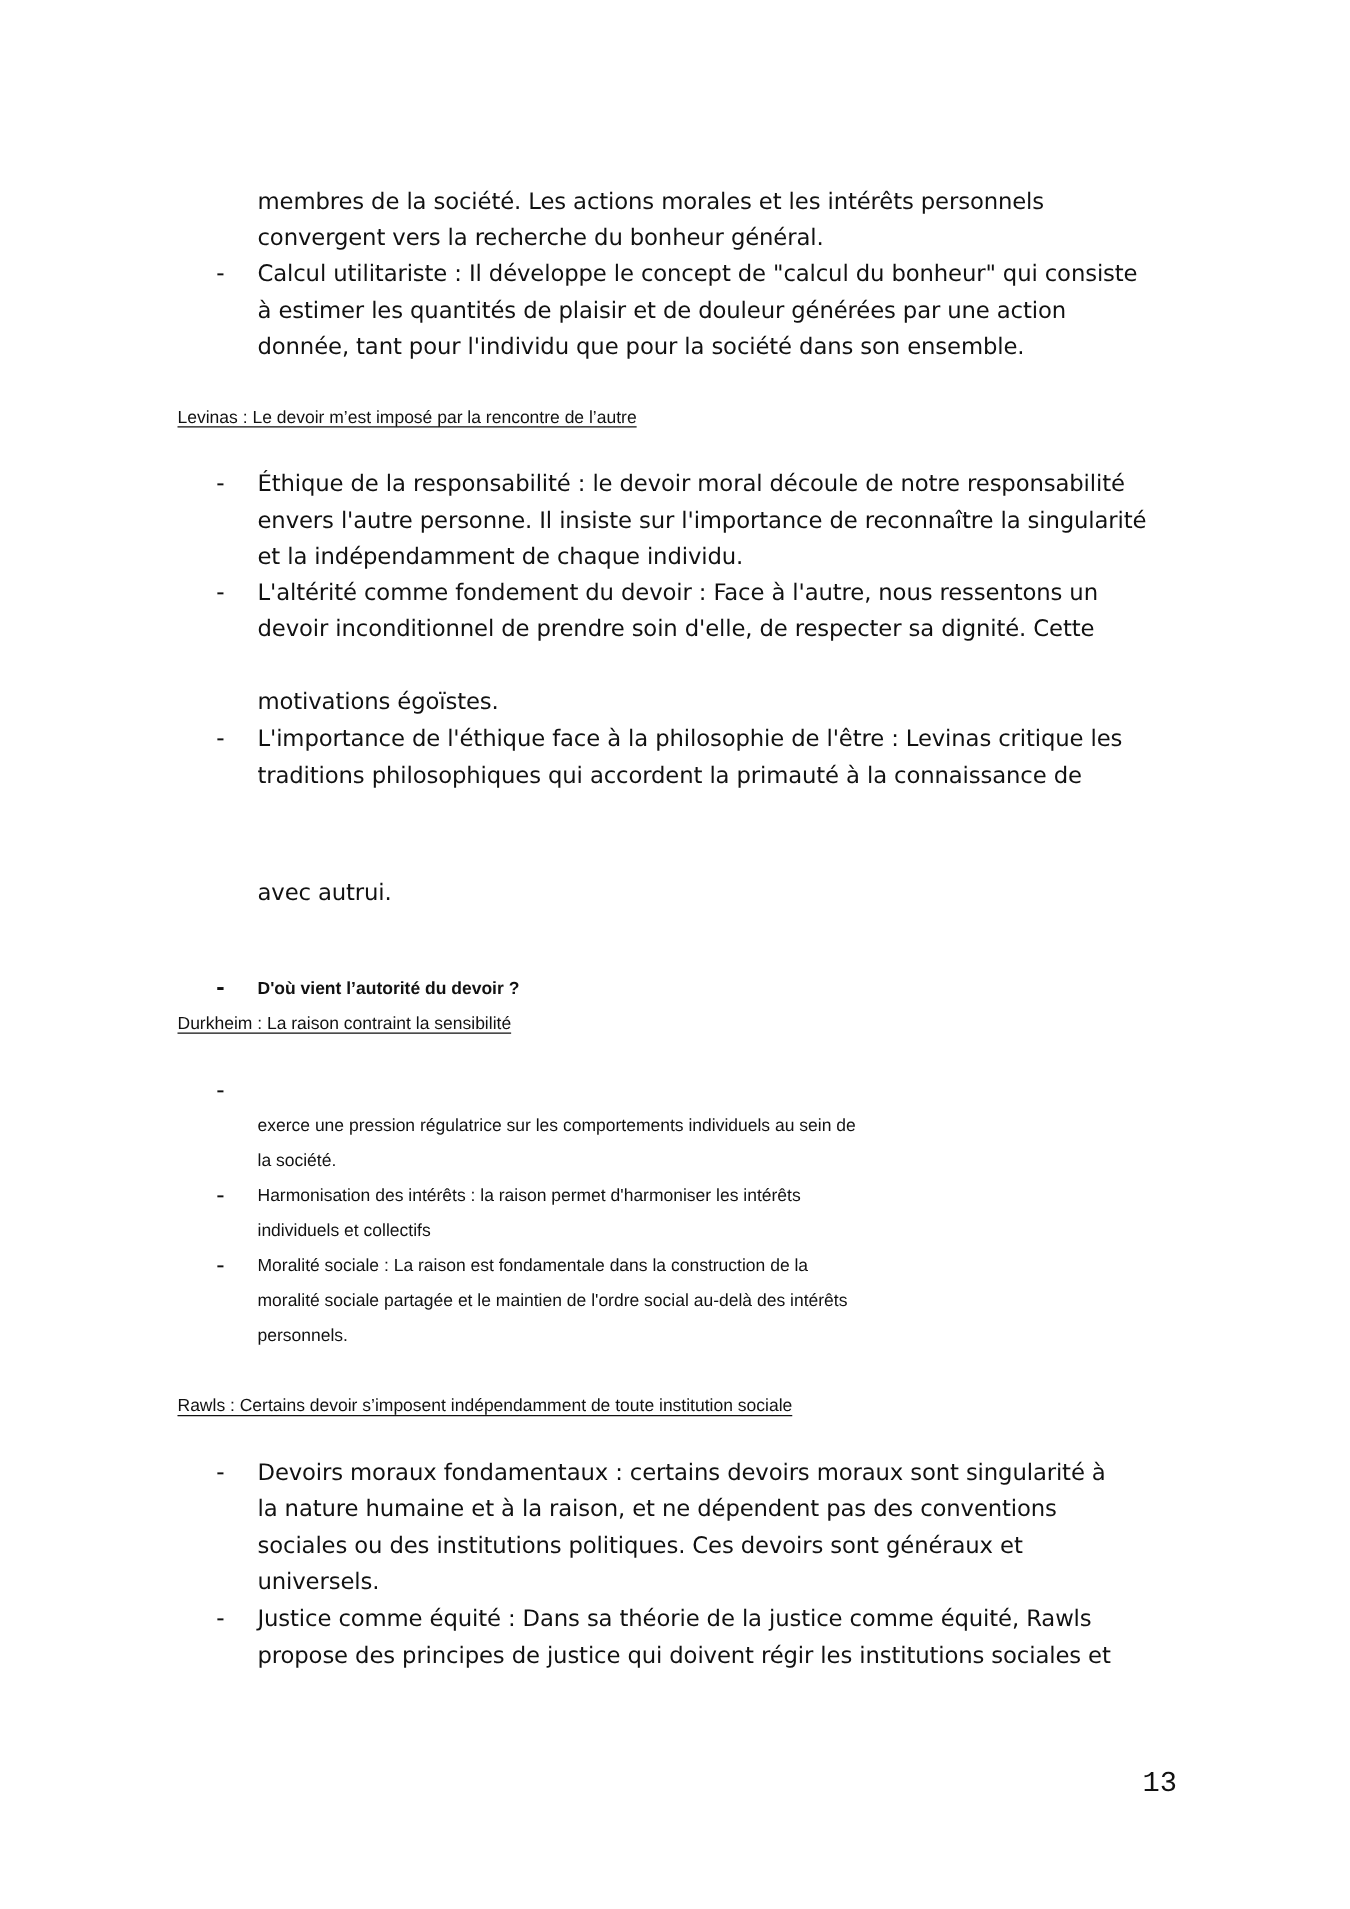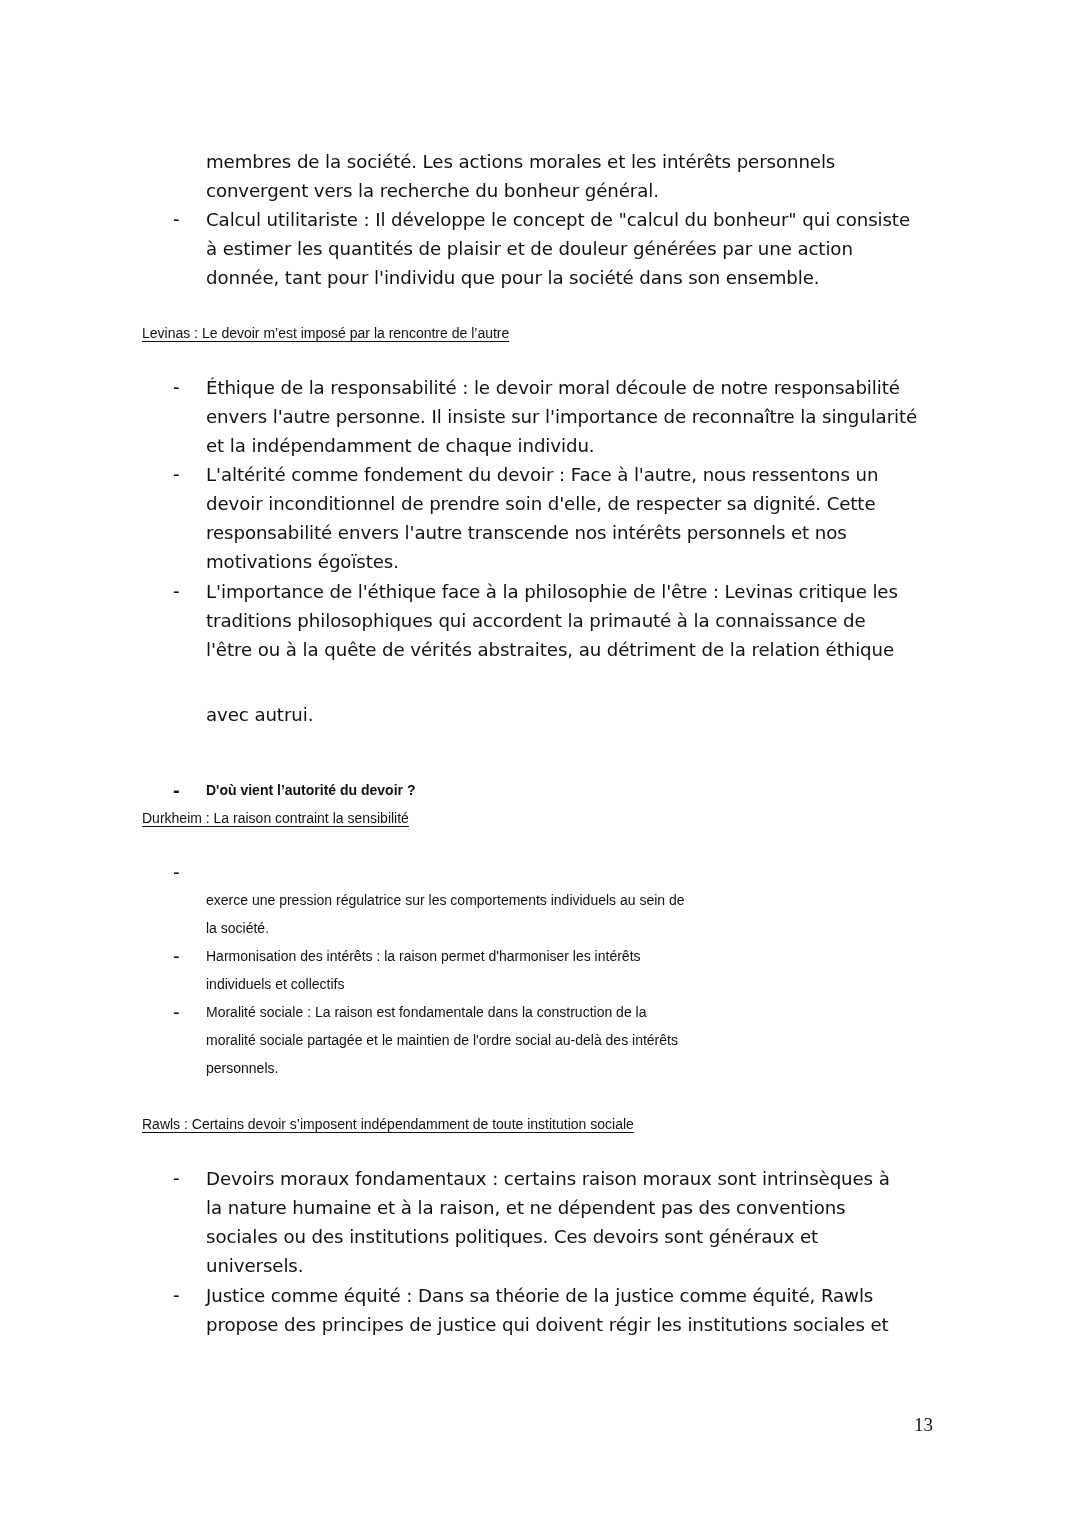--- a/index.html
+++ b/index.html
@@ -36,7 +36,6 @@
   <div class="dash" style="left:173px; top:460px;">-</div>
   <div class="ln roboto" style="left:206px; top:460px;">L'altérité comme fondement du devoir : Face à l'autre, nous ressentons un</div>
   <div class="ln roboto" style="left:206px; top:489px;">devoir inconditionnel de prendre soin d'elle, de respecter sa dignité. Cette</div>
-  <div class="ln roboto" style="left:206px; top:518px;">responsabilité envers l'autre transcende nos intérêts personnels et nos</div>
   <div class="ln roboto" style="left:206px; top:547px;">motivations égoïstes.</div>
 
   <div class="dash" style="left:173px; top:577px;">-</div>

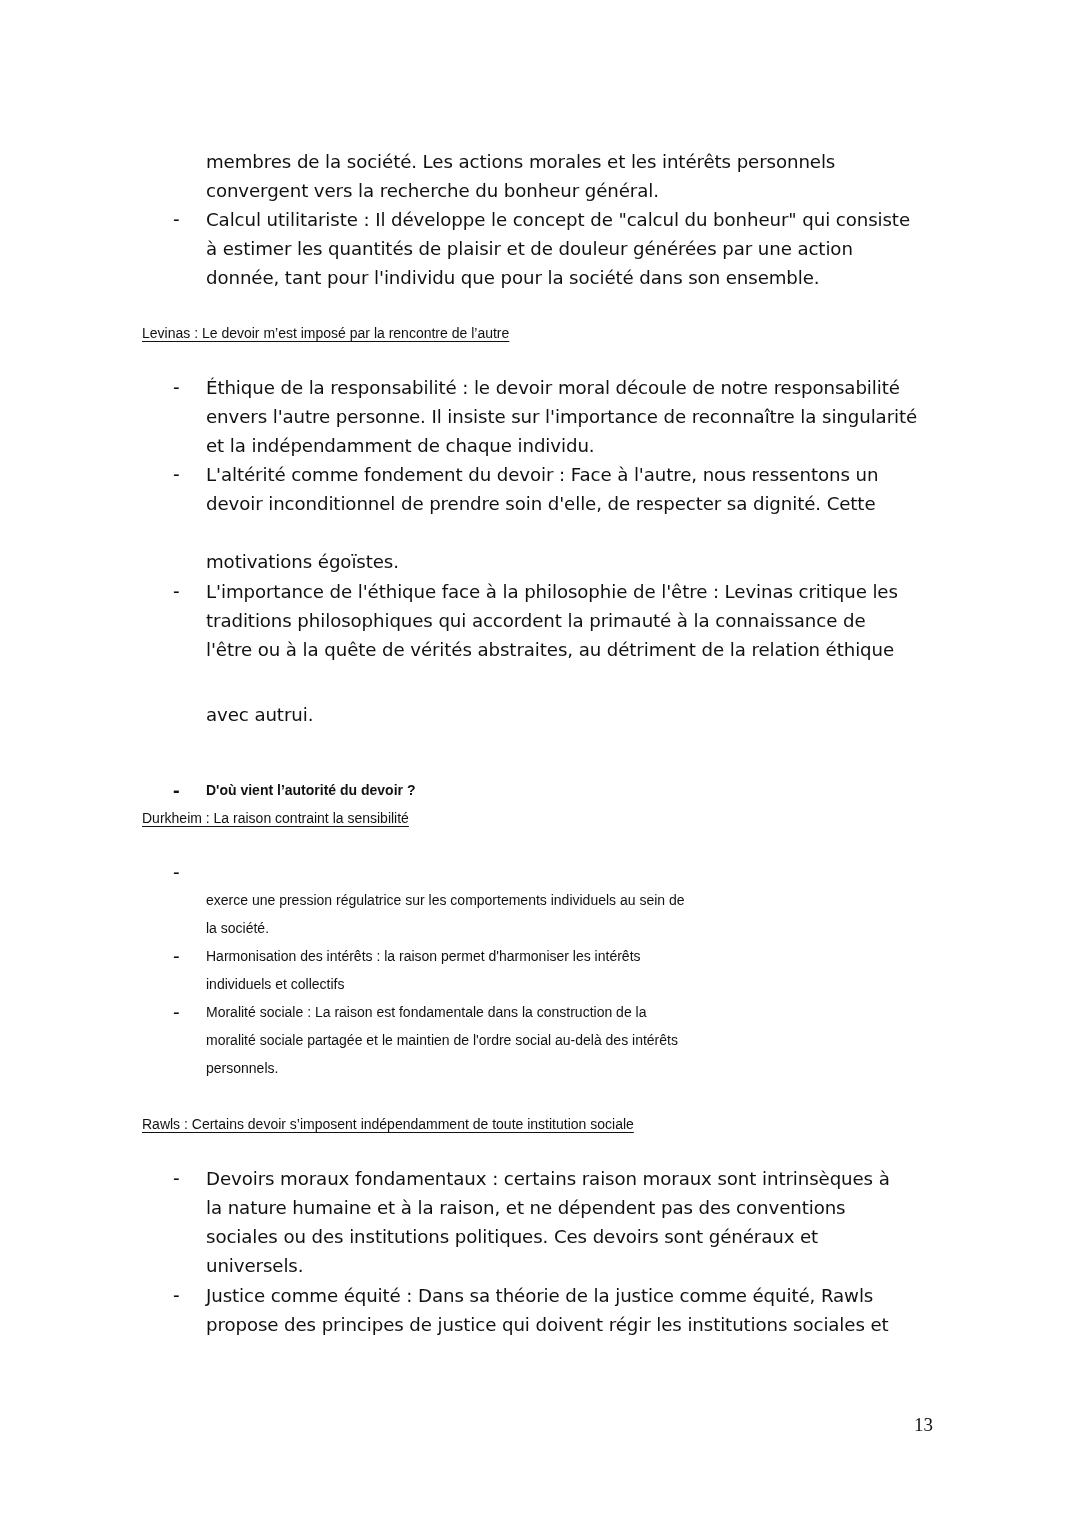--- a/index.html
+++ b/index.html
@@ -41,7 +41,6 @@
   <div class="dash" style="left:173px; top:577px;">-</div>
   <div class="ln roboto" style="left:206px; top:577px;">L'importance de l'éthique face à la philosophie de l'être : Levinas critique les</div>
   <div class="ln roboto" style="left:206px; top:606px;">traditions philosophiques qui accordent la primauté à la connaissance de</div>
-  <div class="ln roboto" style="left:206px; top:635px;">l'être ou à la quête de vérités abstraites, au détriment de la relation éthique</div>
   <div class="ln roboto" style="left:206px; top:664px;margin-top:36px;">avec autrui.</div>
 
   <div class="dash bold" style="left:173px; top:776px;">-</div>

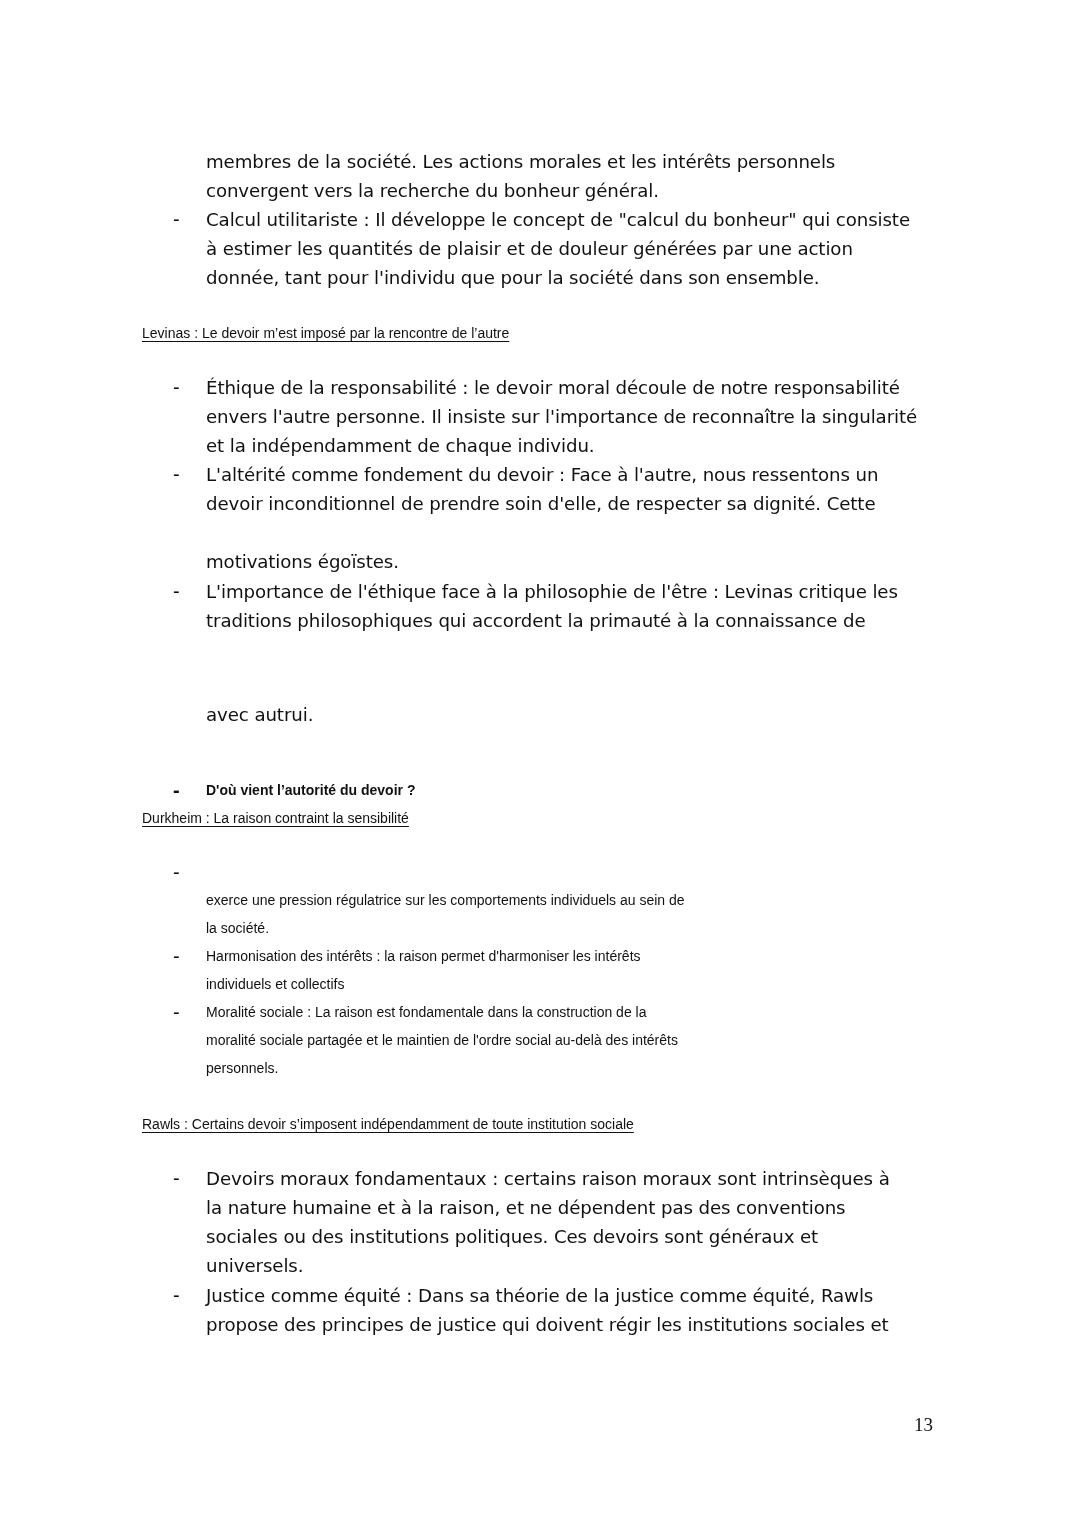--- a/index.html
+++ b/index.html
@@ -64,7 +64,7 @@
   <div class="ln arial heading" style="left:142px; top:1110px;">Rawls : Certains devoir s’imposent indépendamment  de toute institution sociale</div>
 
   <div class="dash" style="left:173px; top:1164px;">-</div>
-  <div class="ln roboto" style="left:206px; top:1164px;">Devoirs moraux fondamentaux : certains raison moraux sont intrinsèques à</div>
+  <div class="ln roboto" style="left:206px; top:1164px;">Devoirs moraux fondamentaux : certains devoirs moraux sont singularité à</div>
   <div class="ln roboto" style="left:206px; top:1193px;">la nature humaine et à la raison, et ne dépendent pas des conventions</div>
   <div class="ln roboto" style="left:206px; top:1222px;">sociales ou des institutions politiques. Ces devoirs sont généraux et</div>
   <div class="ln roboto" style="left:206px; top:1251px;">universels.</div>

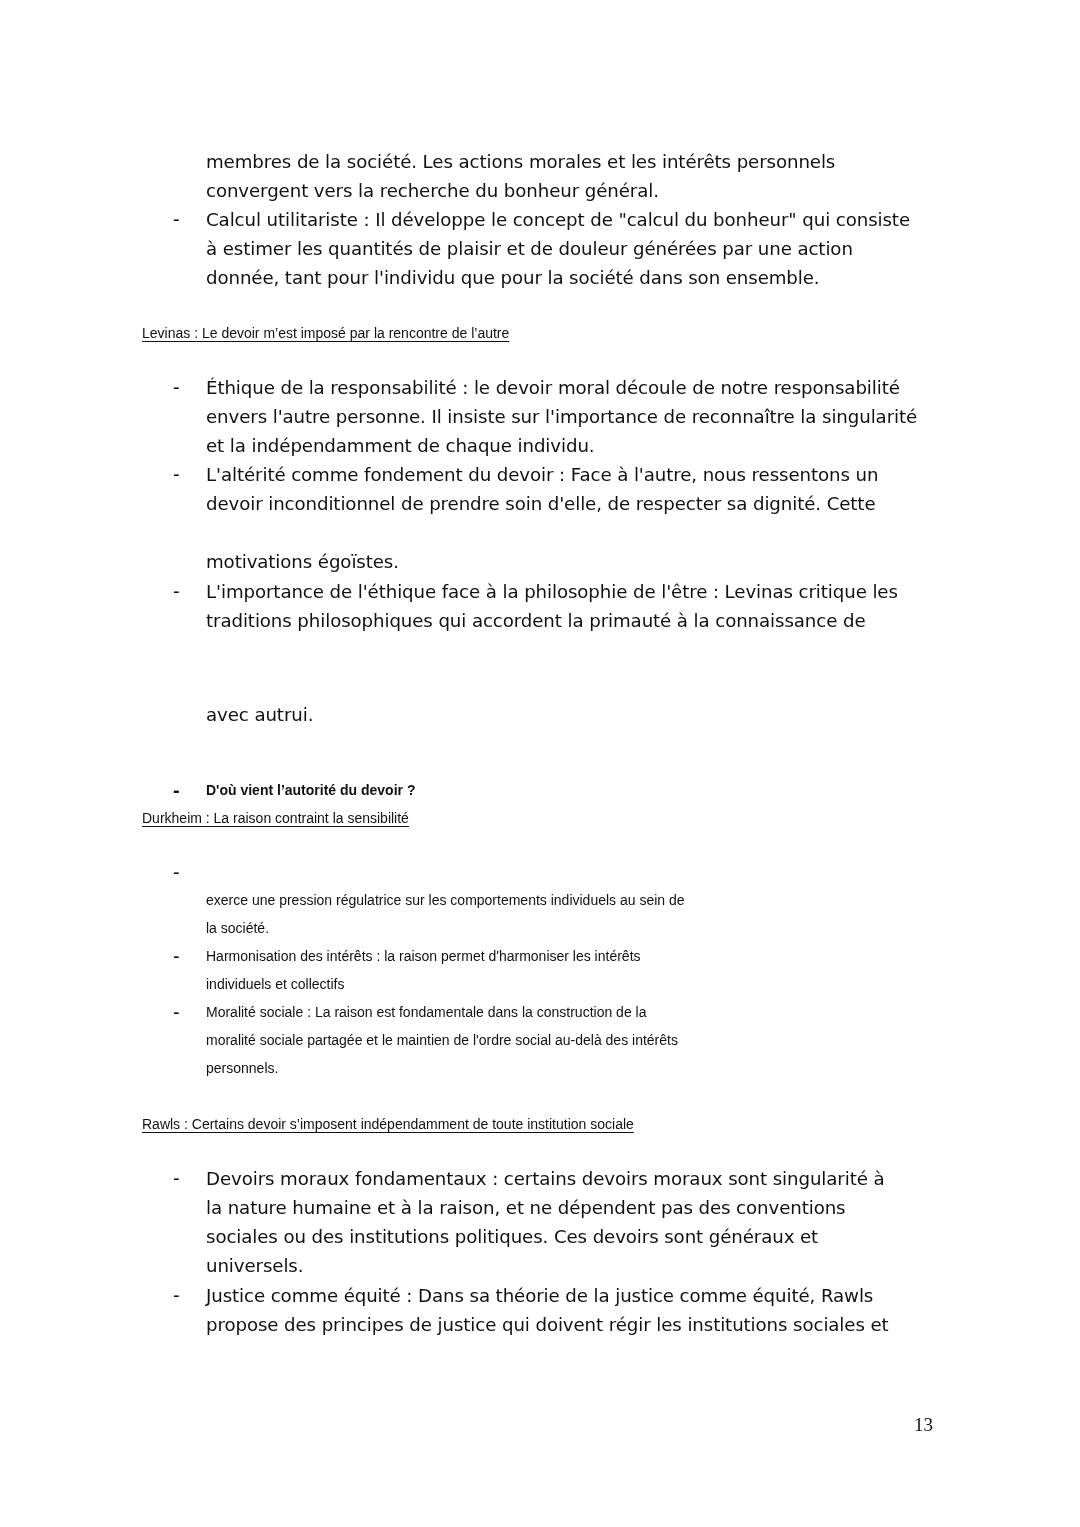--- a/index.html
+++ b/index.html
@@ -11,7 +11,7 @@
   .dash { position:absolute; font-family:"Liberation Sans", sans-serif; font-size:20px; line-height:29px; }
   .heading { text-decoration:underline; text-underline-offset:3px; }
   .bold { font-weight:bold; }
-  .pagenum { position:absolute; left:914px; top:1414px; font-family:Liberation Serif, serif; font-size:19px; }
+  .pagenum { position:absolute; left:914px; top:1414px; font-family:Liberation Mono, monospace; font-size:23px; }
 </style>
 </head>
 <body>

